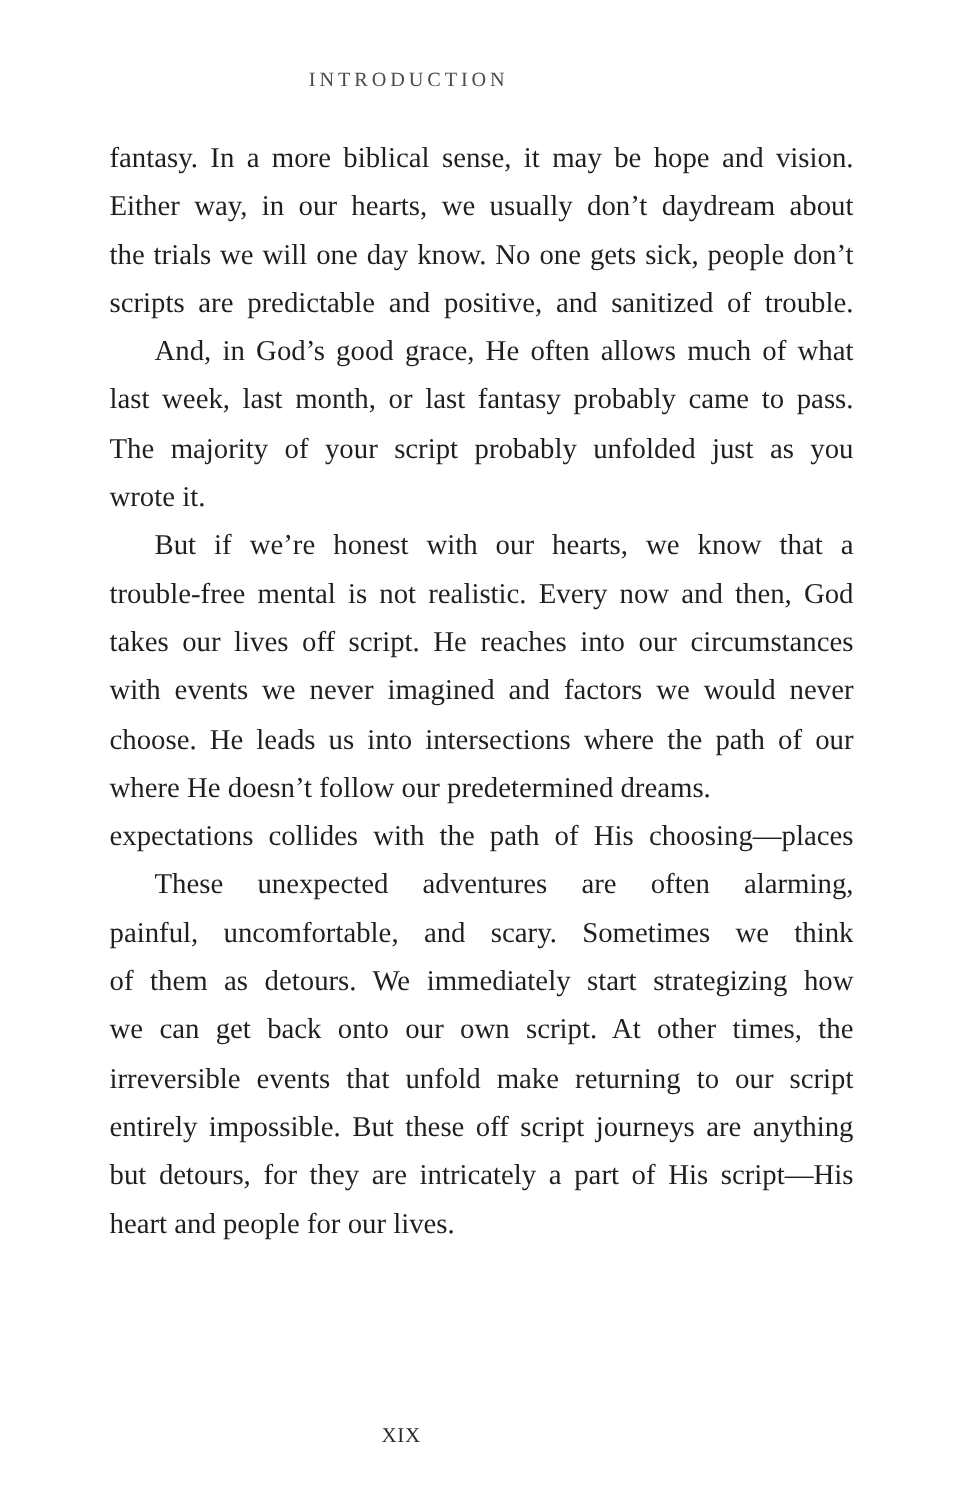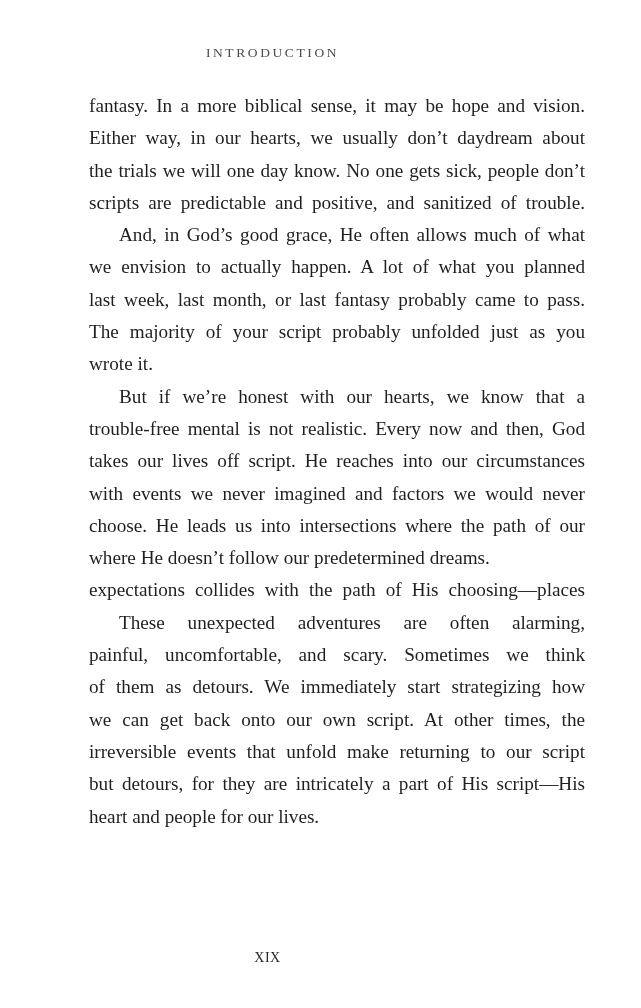--- a/index.html
+++ b/index.html
@@ -32,7 +32,6 @@
       top: 90px;
       left: 73px;
       width: 496px;
-      margin-left: 16px;
     }
     .line {
       display: block;

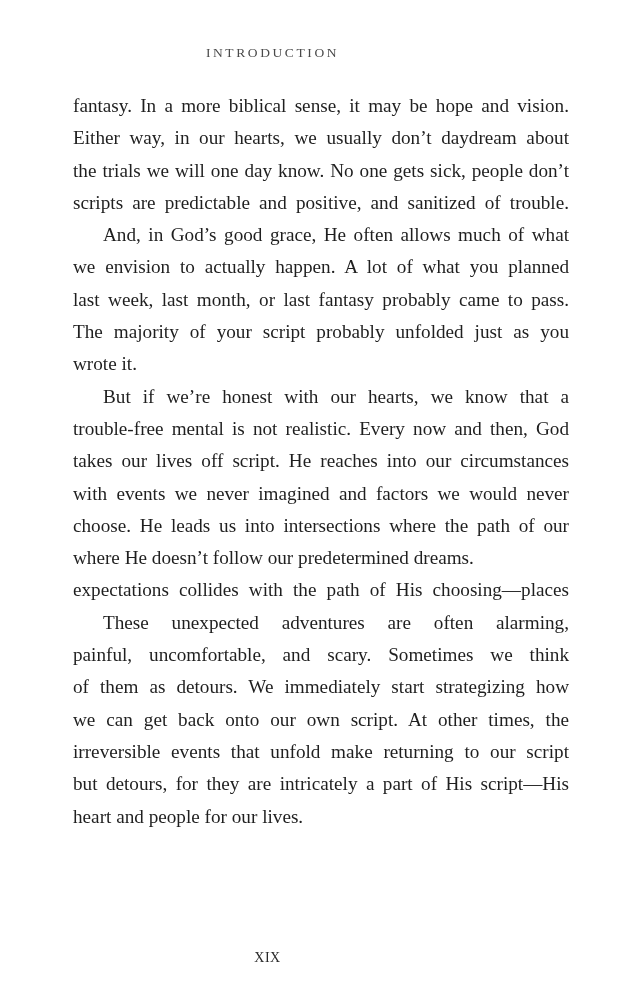--- a/index.html
+++ b/index.html
@@ -76,7 +76,6 @@
 
   <div>
     <span class="line indent">And, in God’s good grace, He often allows much of what</span>
-    <span class="line">we envision to actually happen. A lot of what you planned</span>
     <span class="line">last week, last month, or last fantasy probably came to pass.</span>
     <span class="line">The majority of your script probably unfolded just as you</span>
     <span class="line last">wrote it.</span>

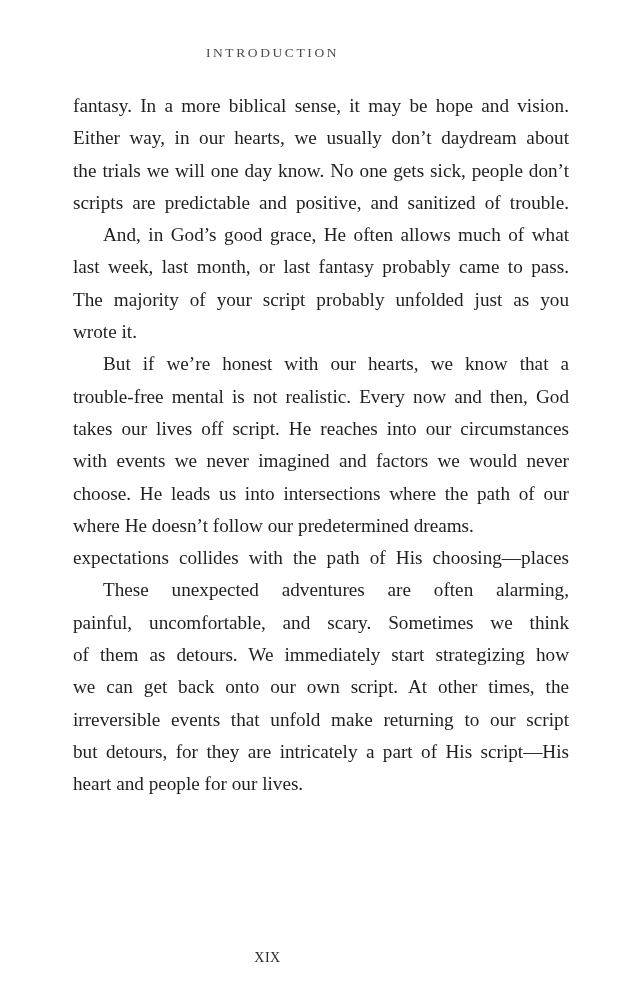--- a/index.html
+++ b/index.html
@@ -97,6 +97,7 @@
     <span class="line">of them as detours. We immediately start strategizing how</span>
     <span class="line">we can get back onto our own script. At other times, the</span>
     <span class="line">irreversible events that unfold make returning to our script</span>
+    <span class="line">entirely impossible. But these off script journeys are anything</span>
     <span class="line">but detours, for they are intricately a part of His script—His</span>
     <span class="line last">heart and people for our lives.</span>
   </div>

